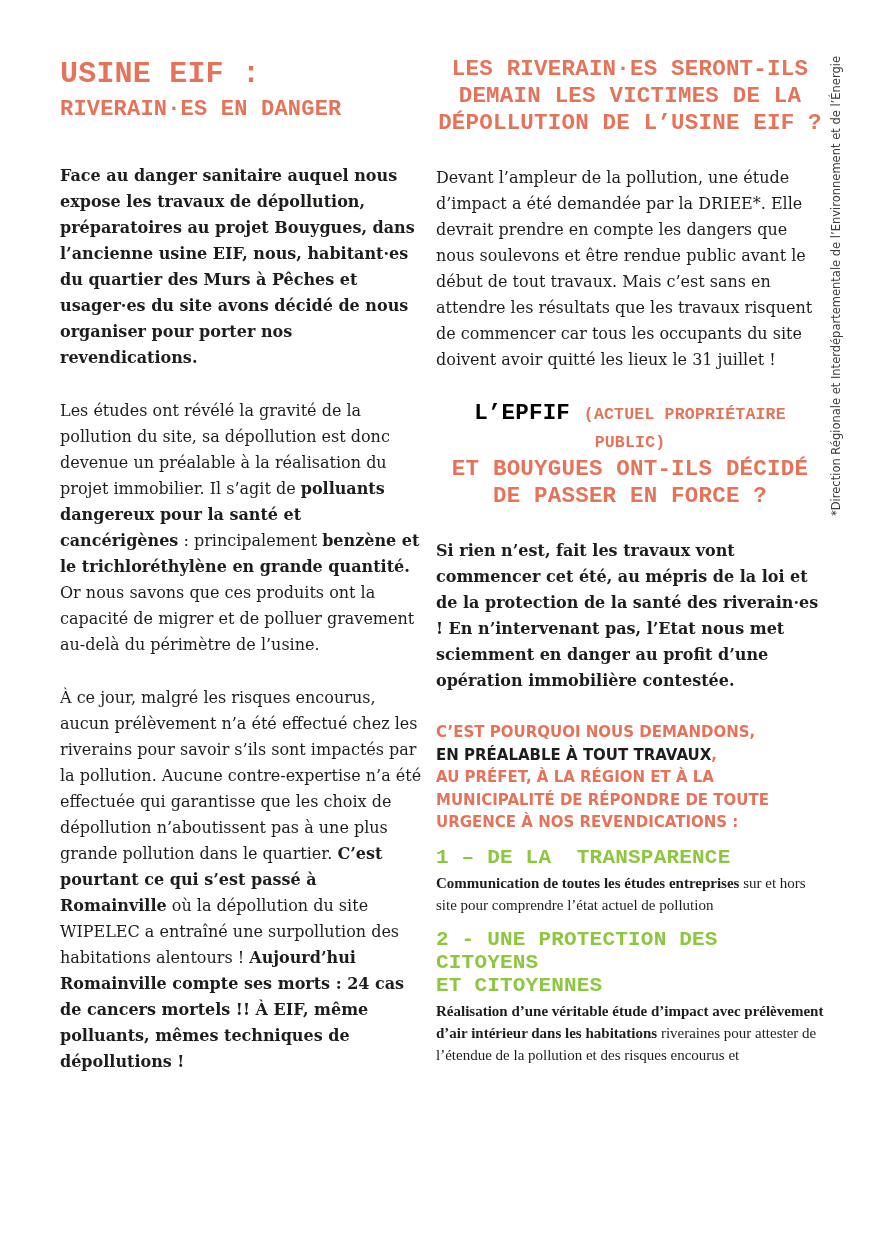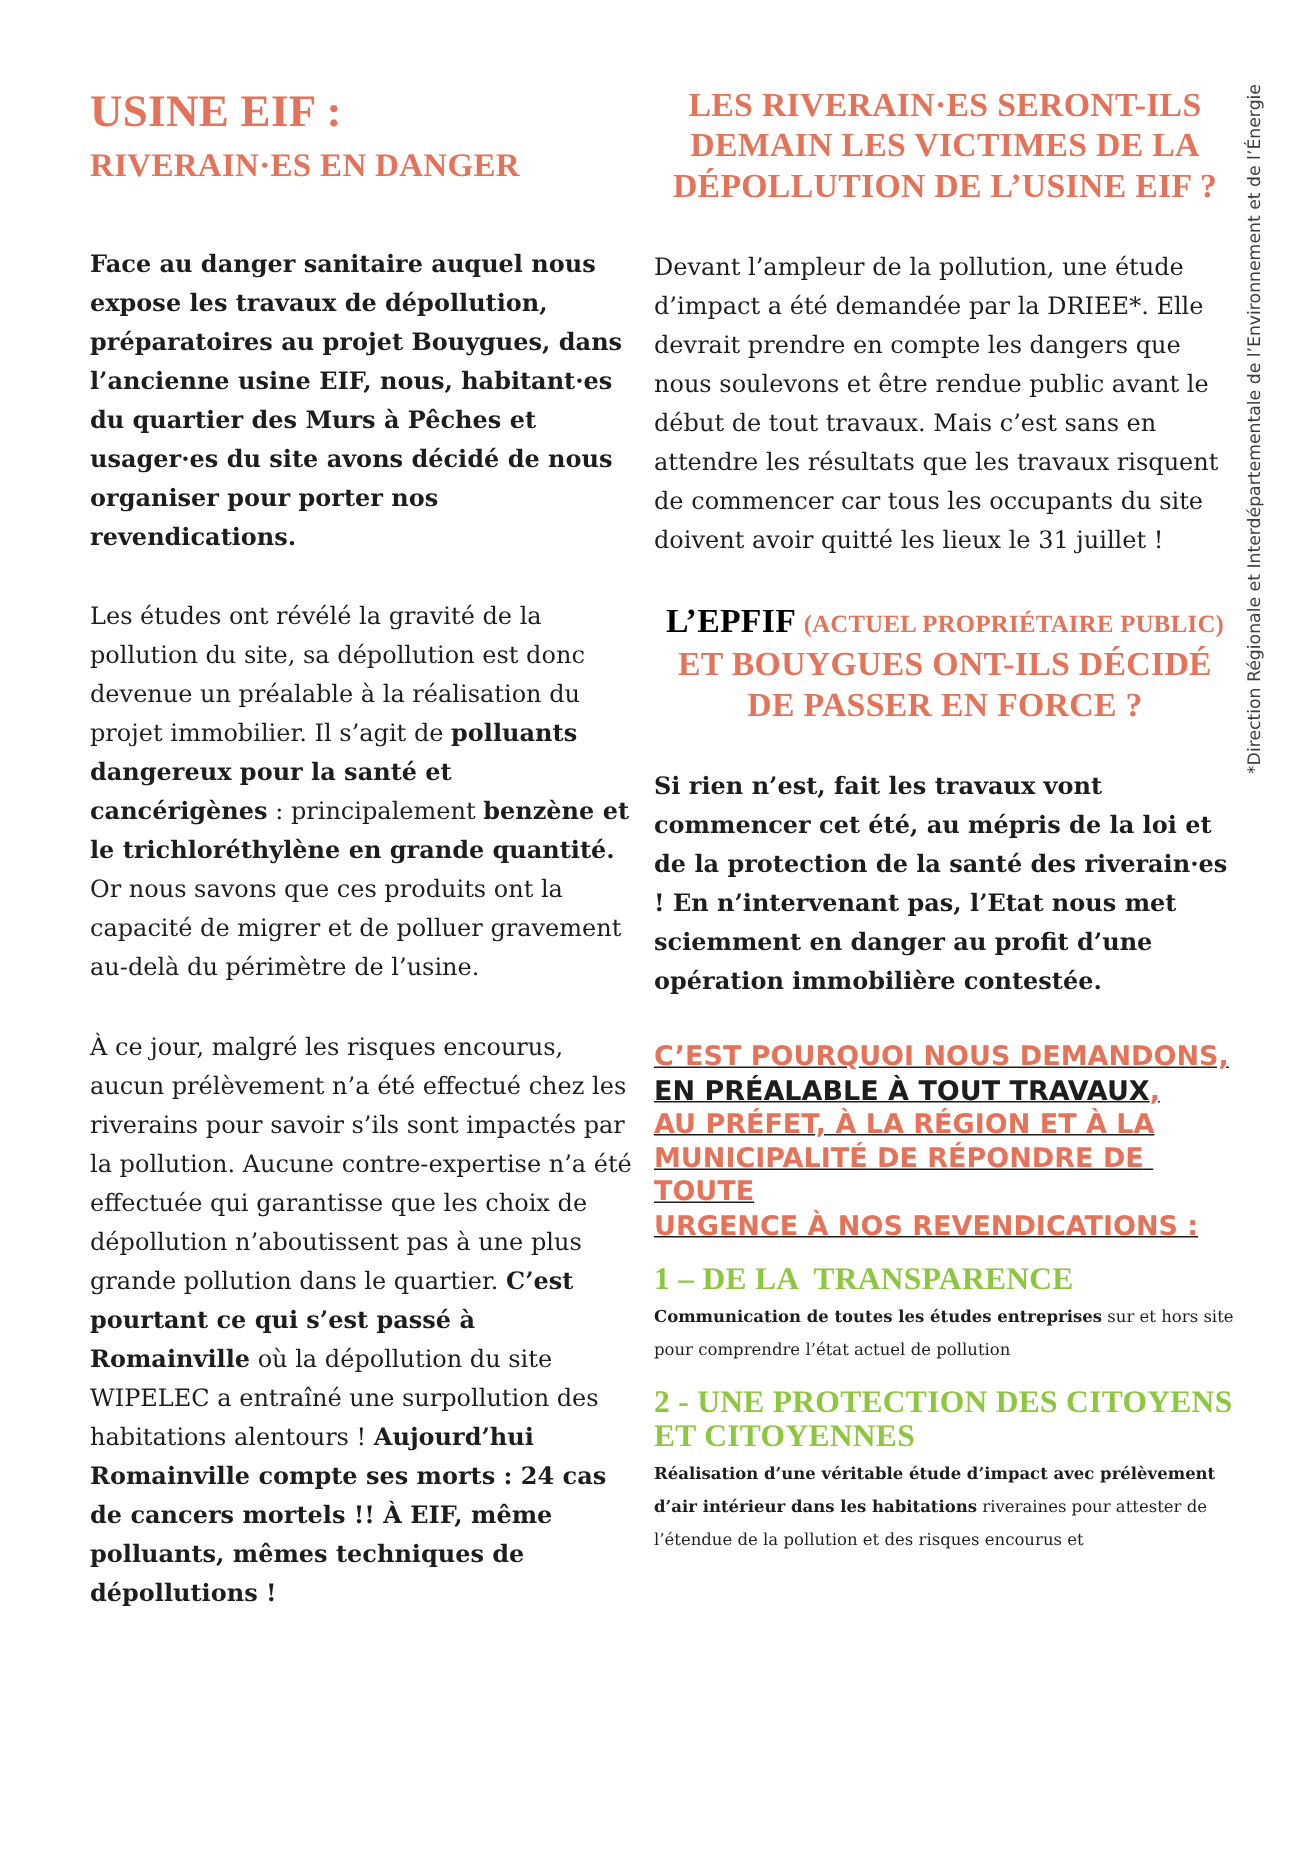--- a/index.html
+++ b/index.html
@@ -17,7 +17,7 @@
   .col-right { position: absolute; left: 436px; top: 56px; width: 388px; }
 
   .heading-sans {
-    font-family: Liberation Serif, serif;
+    font-family: Liberation Mono, monospace;
     font-weight: bold;
     letter-spacing: 0.2px;
   }

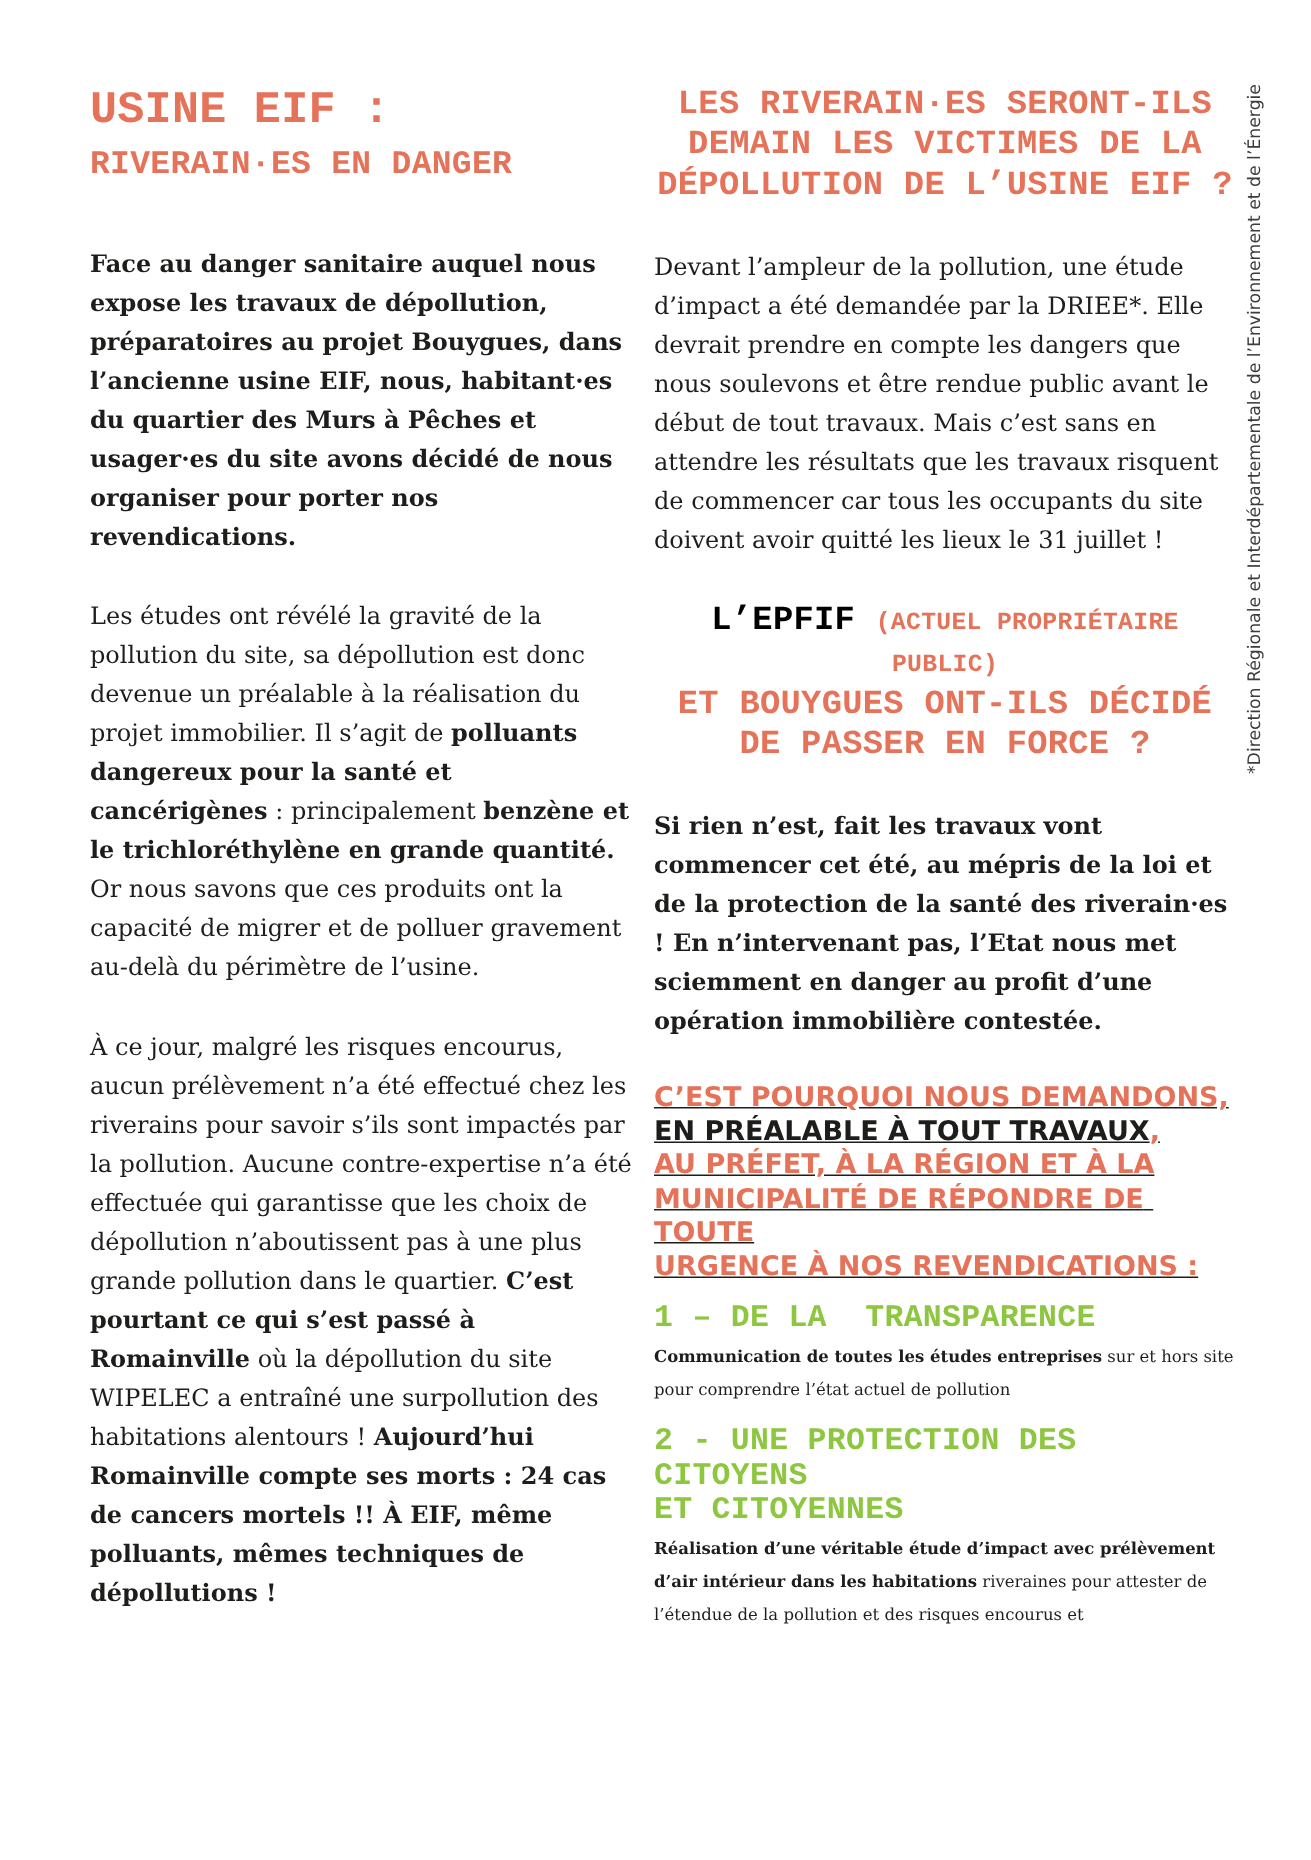--- a/index.html
+++ b/index.html
@@ -47,11 +47,10 @@
   .demands-intro {
     font-family: "DejaVu Sans", sans-serif;
     font-weight: bold;
-    font-size: 18px;
+    font-size: 15px;
     line-height: 22.5px;
     margin: 0 0 0 0;
     white-space: pre-wrap;
-    text-decoration: underline;
   }
 
   .demand { margin: 12px 0 4px 0; }

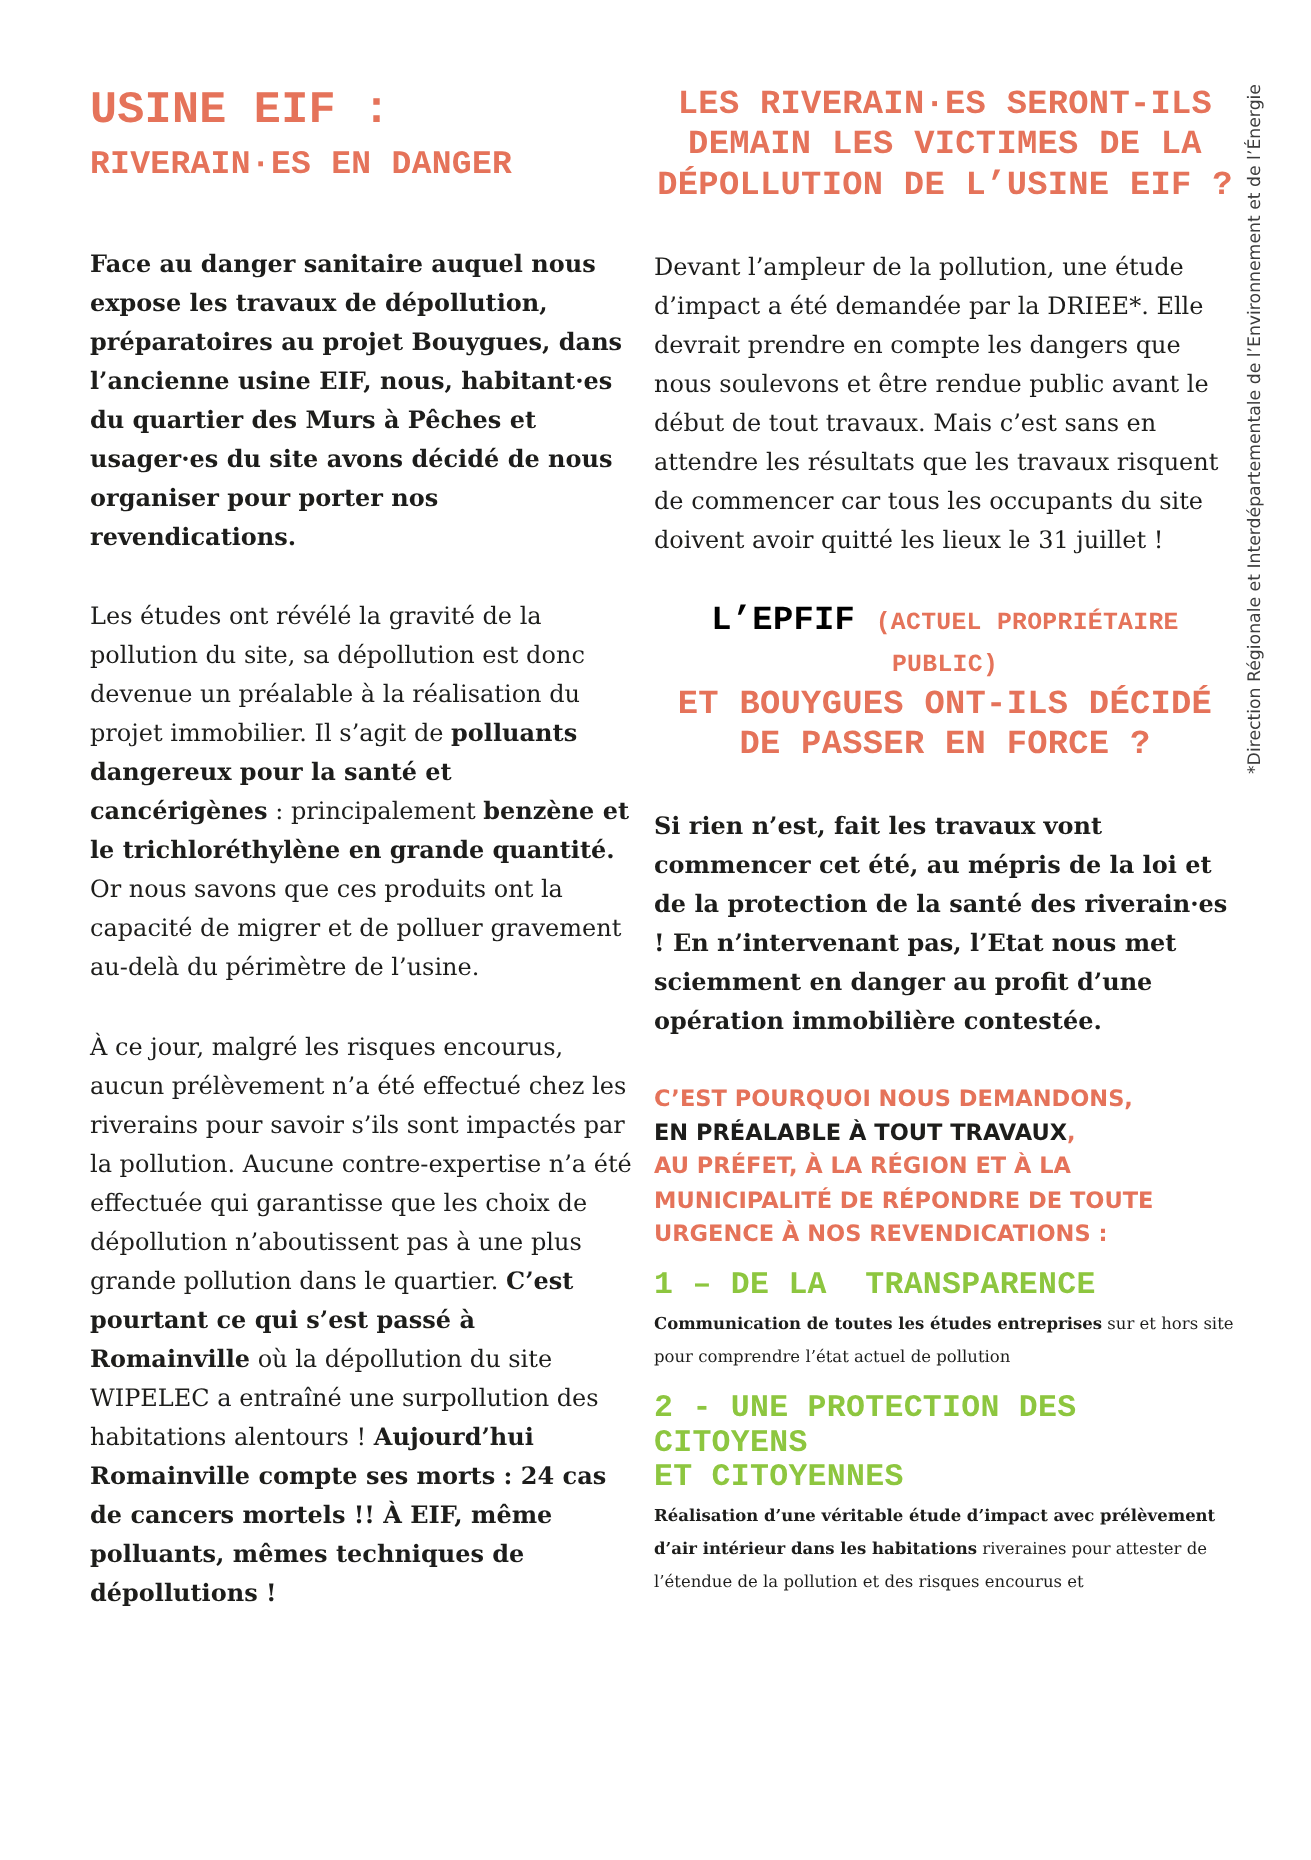--- a/index.html
+++ b/index.html
@@ -62,10 +62,11 @@
     white-space: pre-wrap;
   }
   .demand-body {
-    font-size: 11px;
+    font-size: 15px;
     line-height: 22px;
     margin: 0;
     white-space: pre-wrap;
+    font-family: Liberation Serif, serif;
   }
 
   .footnote {

